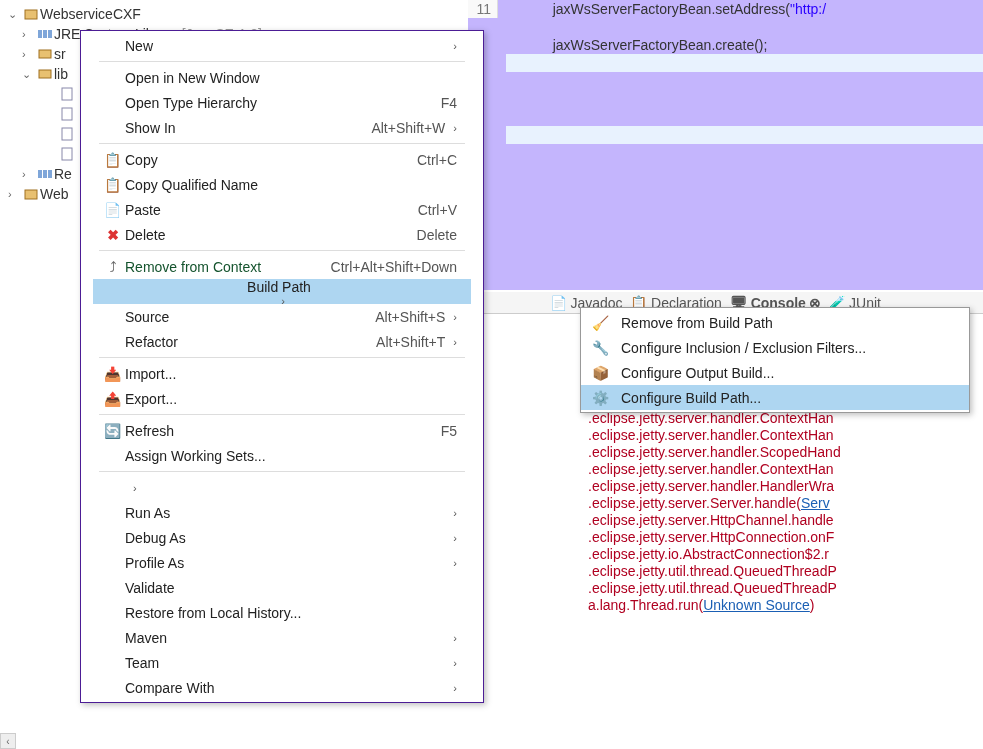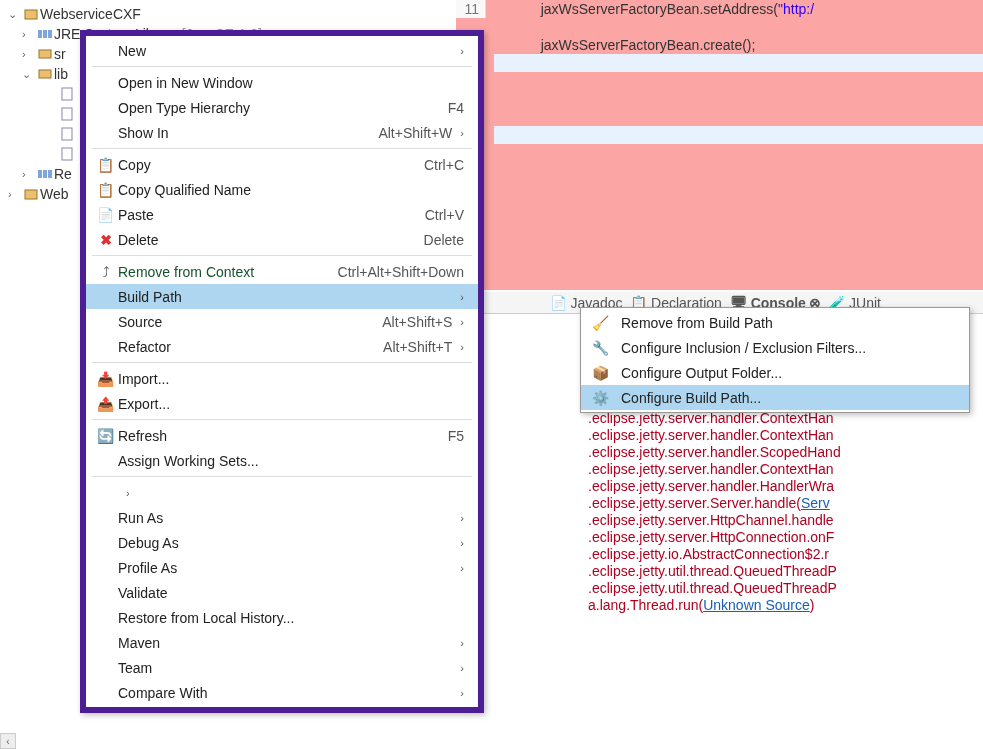--- a/index.html
+++ b/index.html
@@ -11,7 +11,7 @@
 .indent1 { padding-left:22px; } .indent3 { padding-left:58px; }
 .lib-tag { color:#999; margin-left:4px; }
 
-.editor { position:absolute; left:456px; top:0; right:0; height:290px; background:#fca5a5; }
+.editor { position:absolute; left:468px; top:0; right:0; height:290px; background:#c4b5fd; }
 .gutter { position:absolute; left:0; top:0; width:30px; background:#f9f9f9; border-right:1px solid #ddd; text-align:right; padding-right:6px; color:#777; font-family:Consolas,monospace; font-size:13px; }
 .gutter div { height:18px; line-height:18px; }
 .code { position:absolute; left:38px; top:0; right:0; font-family:Consolas,monospace; font-size:14px; color:#333; white-space:pre; }

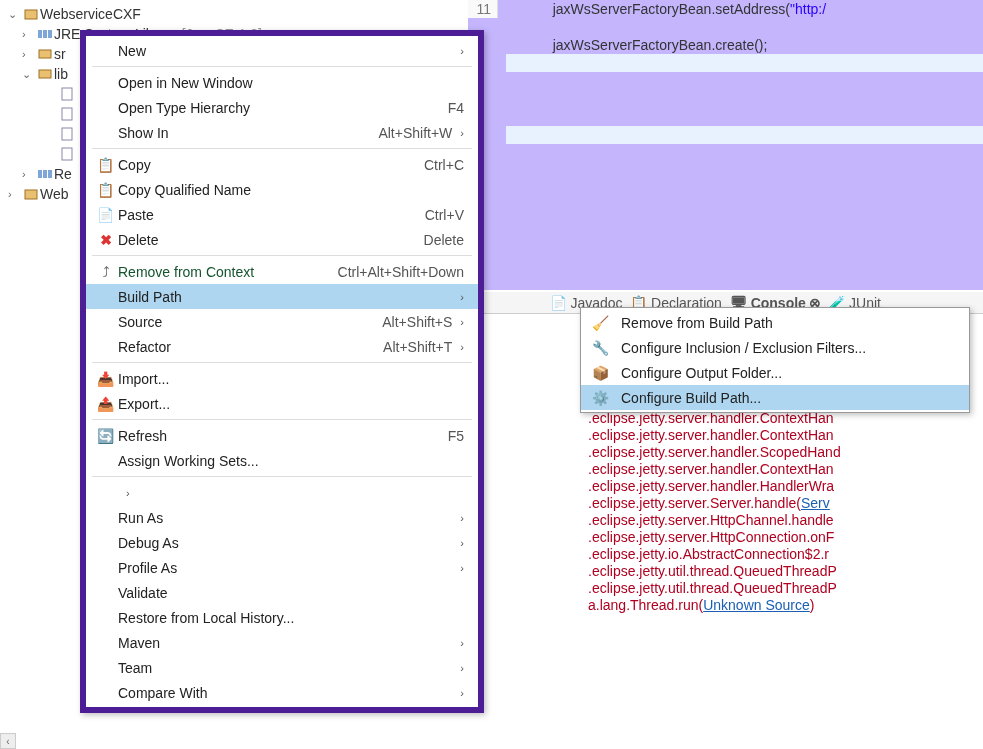--- a/index.html
+++ b/index.html
@@ -24,7 +24,7 @@
 .console { position:absolute; left:588px; top:410px; right:0; bottom:10px; font-family:Consolas,monospace; font-size:13.5px; color:#b00020; white-space:pre; overflow:hidden; line-height:17px; }
 .console .link { color:#1a5fb4; text-decoration:underline; }
 
-.ctx-menu { position:absolute; left:80px; top:30px; width:404px; background:#fff; border:6px solid #4c1d95; box-shadow:2px 2px 6px rgba(0,0,0,.25); z-index:10; padding:2px 0; }
+.ctx-menu { position:absolute; left:80px; top:30px; width:404px; background:#fff; border:1px solid #4c1d95; box-shadow:2px 2px 6px rgba(0,0,0,.25); z-index:10; padding:2px 12px; }
 .ctx-menu .mi { display:flex; align-items:center; height:25px; padding:0 14px 0 8px; cursor:default; }
 .ctx-menu .mi.hl { background:#aed6f1; }
 .ctx-menu .mi.dis { color:#999; }

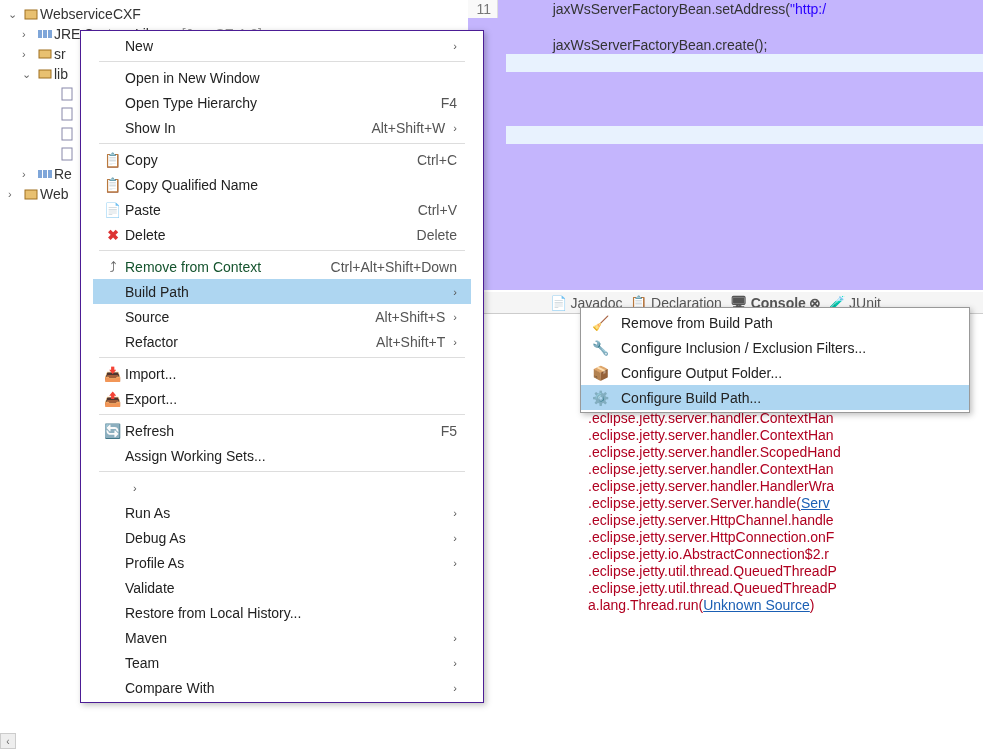--- a/index.html
+++ b/index.html
@@ -26,7 +26,7 @@
 
 .ctx-menu { position:absolute; left:80px; top:30px; width:404px; background:#fff; border:1px solid #4c1d95; box-shadow:2px 2px 6px rgba(0,0,0,.25); z-index:10; padding:2px 12px; }
 .ctx-menu .mi { display:flex; align-items:center; height:25px; padding:0 14px 0 8px; cursor:default; }
-.ctx-menu .mi.hl { background:#aed6f1; }
+.ctx-menu .mi.hl { background:#aed6f1;flex-direction:column; }
 .ctx-menu .mi.dis { color:#999; }
 .ctx-menu .mi .ico { width:24px; display:inline-flex; justify-content:center; color:#666; }
 .ctx-menu .mi .lbl { flex:1; color:#222; }

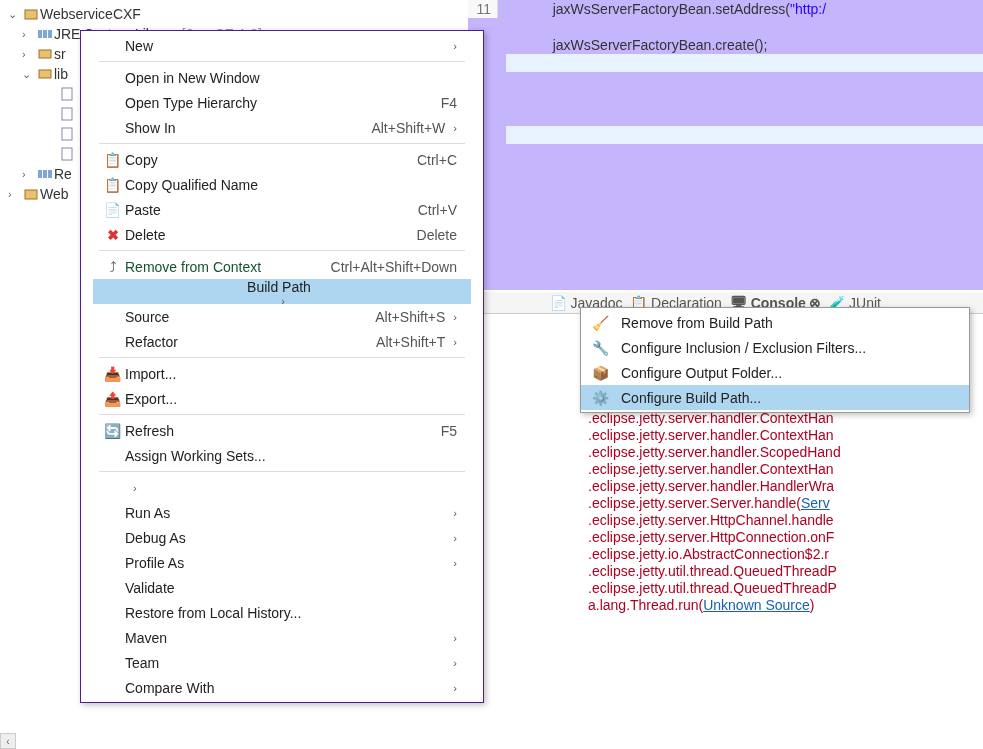--- a/index.html
+++ b/index.html
@@ -295,7 +295,7 @@
     </div>
     <div class="mi">
       <span class="ico">📦</span>
-      <span class="lbl">Configure Output Folder...</span>
+      <span class="lbl">Configure Output Build...</span>
     </div>
     <div class="mi hl">
       <span class="ico">⚙️</span>

